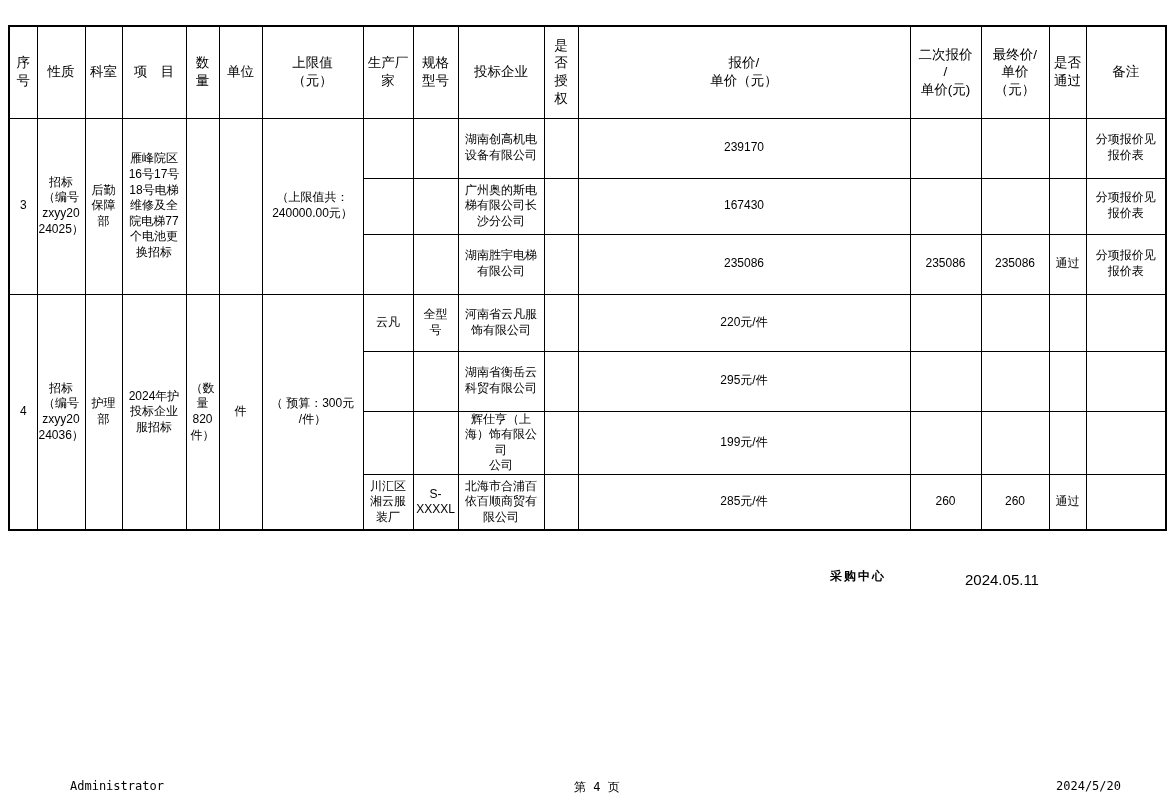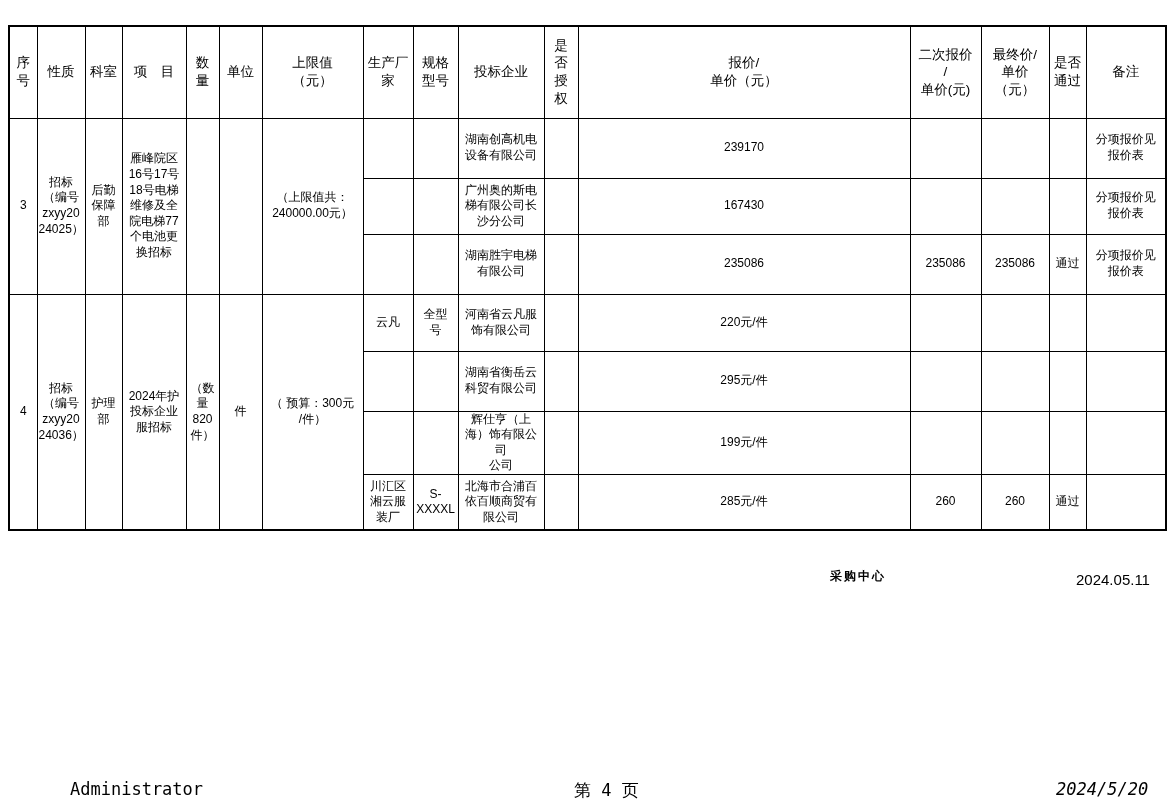--- a/index.html
+++ b/index.html
@@ -44,7 +44,7 @@
     font-size: 12px; font-weight: 600; letter-spacing: 2px;
   }
   .sig-date {
-    position: absolute; left: 1076px; top: 571px;
+    position: absolute; left: 965px; top: 571px;
     font-size: 15px;
   }
   .footer-left, .footer-center, .footer-right {

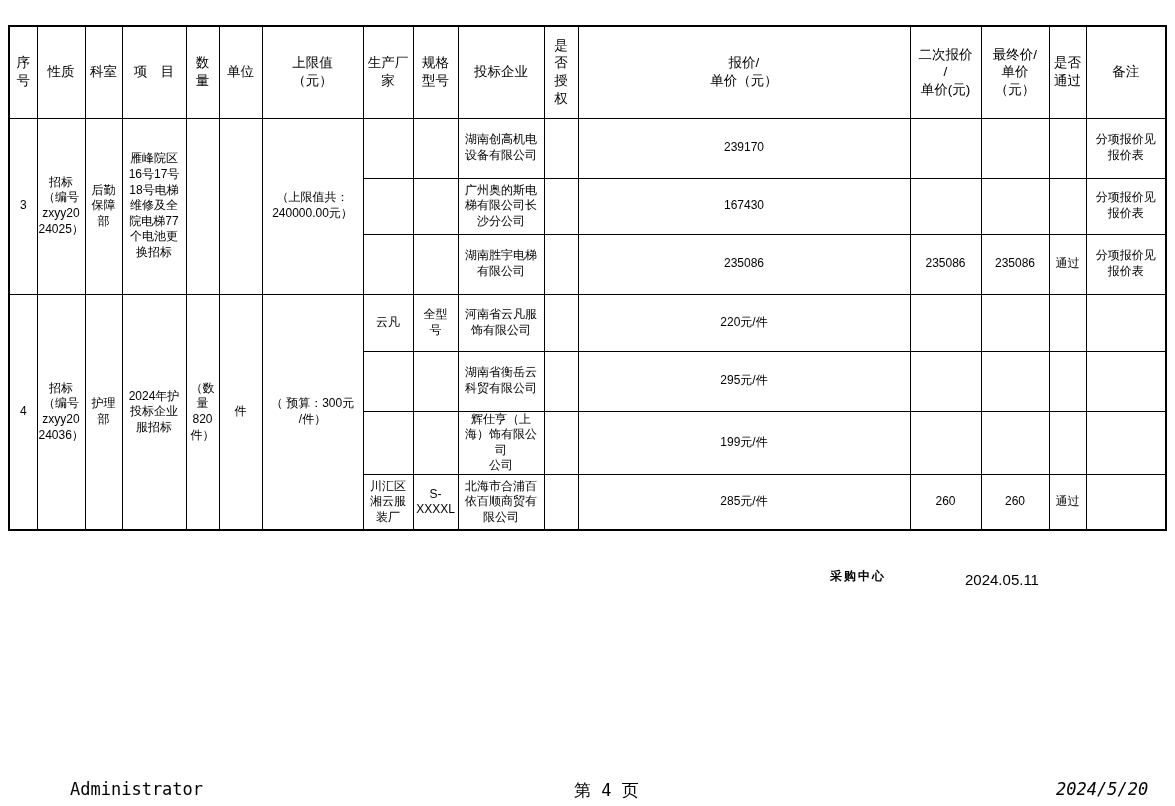--- a/index.html
+++ b/index.html
@@ -50,7 +50,7 @@
   .footer-left, .footer-center, .footer-right {
     position: absolute; top: 779px;
     font-family: "DejaVu Sans Mono", monospace;
-    font-size: 17px;
+    font-size: 12px;
   }
   .footer-left   { left: 70px; }
   .footer-center { left: 574px; }

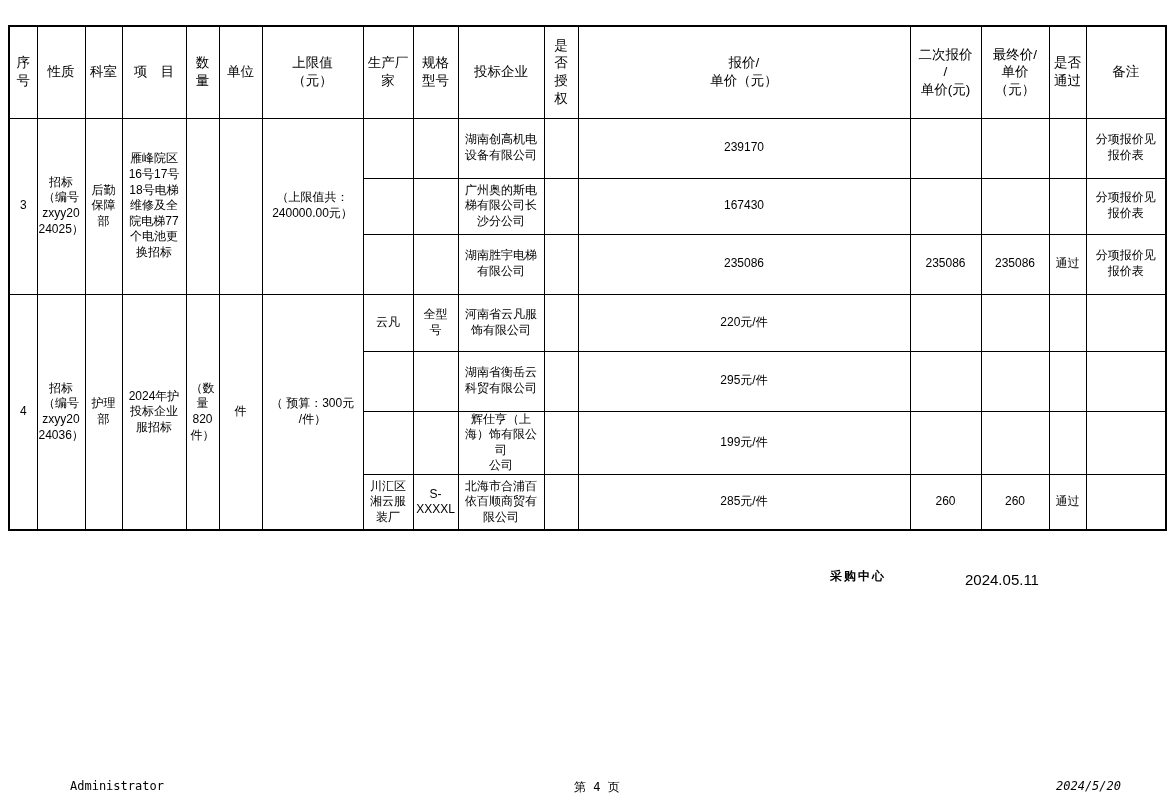--- a/index.html
+++ b/index.html
@@ -54,7 +54,7 @@
   }
   .footer-left   { left: 70px; }
   .footer-center { left: 574px; }
-  .footer-right  { left: 1056px; font-style: italic; }
+  .footer-right  { left: 1056px; }
 </style>
 </head>
 <body>

